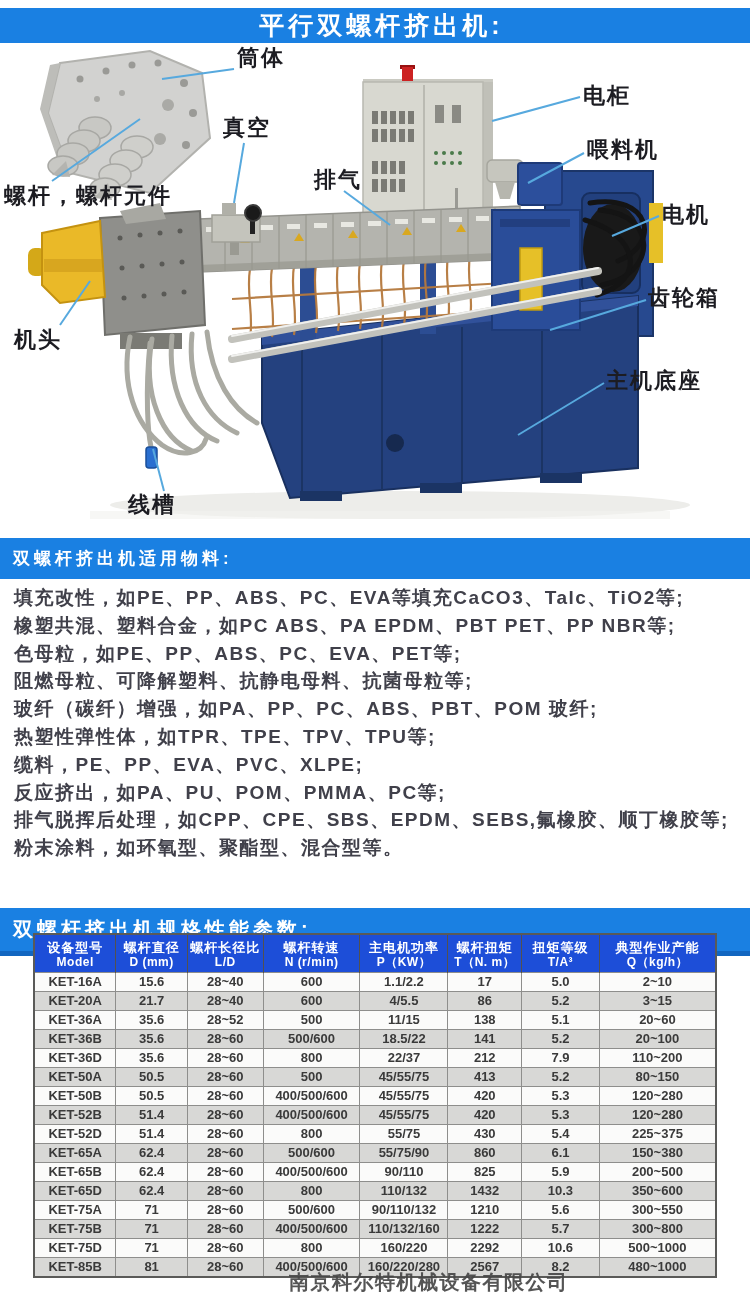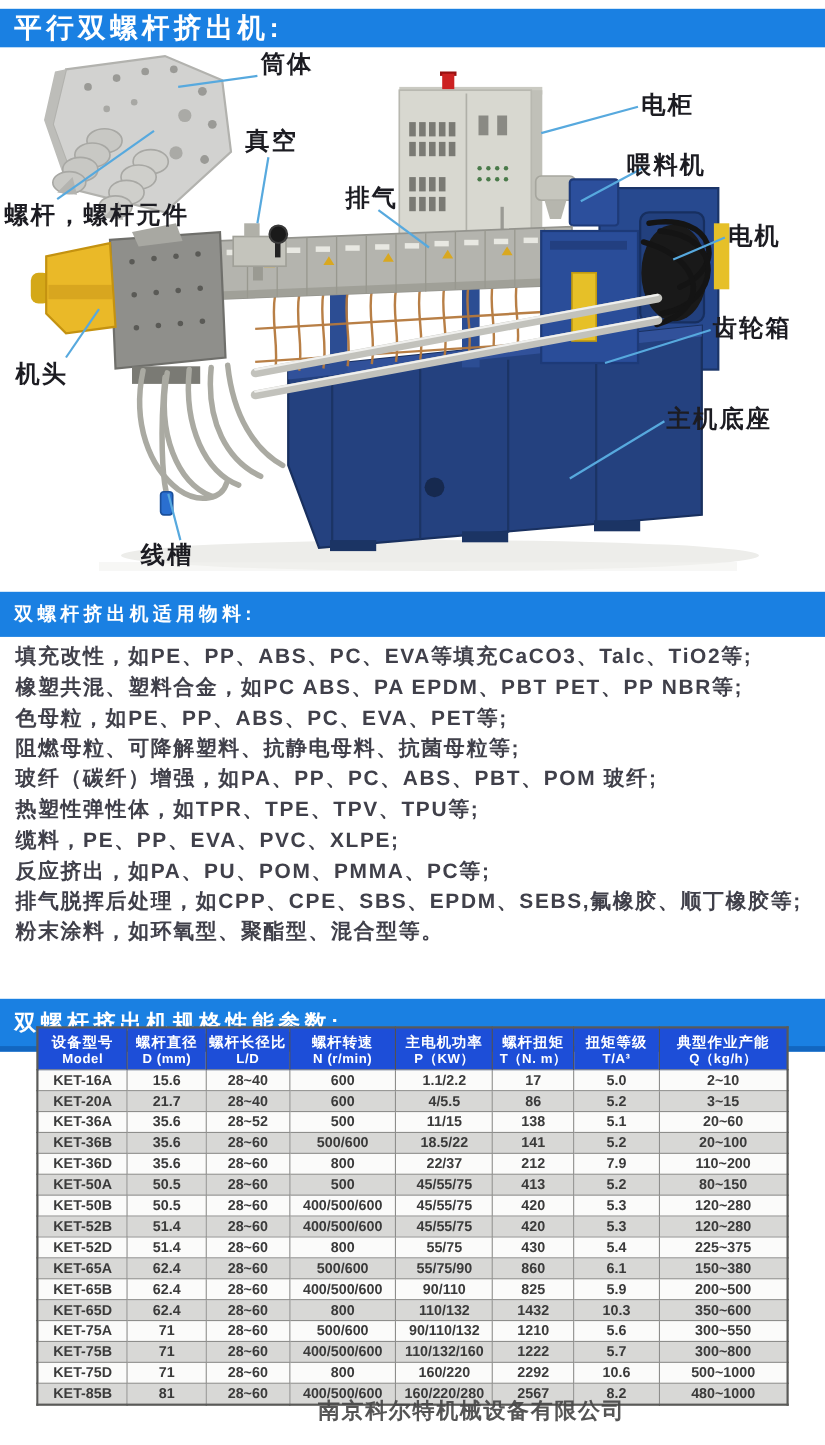--- a/index.html
+++ b/index.html
@@ -12,7 +12,7 @@
     font-weight:bold;display:flex;align-items:center;padding-left:13px;
     box-sizing:border-box;letter-spacing:4px;white-space:nowrap;
   }
-  #banner-main{top:8px;height:35px;font-size:25px;}
+  #banner-main{top:8px;height:35px;font-size:25px;justify-content:center;}
   #banner-materials{top:538px;height:41px;font-size:17px;}
   #banner-specs{top:880px;height:48px;font-size:20px;border-bottom:5px solid #1266c0;margin-top:28px;}
 

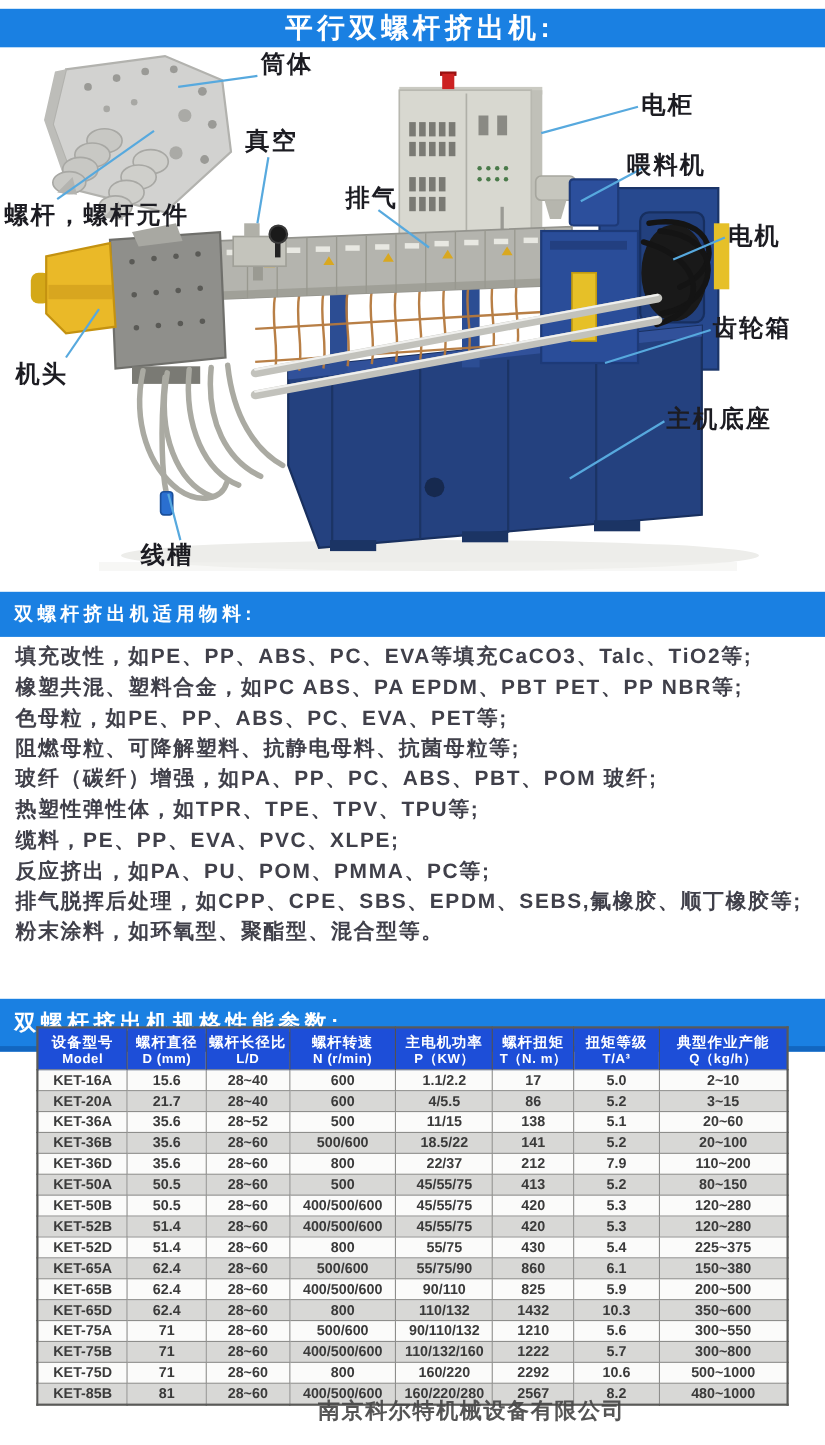--- a/index.html
+++ b/index.html
@@ -307,7 +307,7 @@
   <div class="figure-label" style="left:223px;top:74px">真空</div>
   <div class="figure-label" style="left:314px;top:126px">排气</div>
   <div class="figure-label" style="left:583px;top:42px">电柜</div>
-  <div class="figure-label" style="left:570px;top:96px">喂料机</div>
+  <div class="figure-label" style="left:587px;top:96px">喂料机</div>
   <div class="figure-label" style="left:662px;top:161px">电机</div>
   <div class="figure-label" style="left:648px;top:244px">齿轮箱</div>
   <div class="figure-label" style="left:606px;top:327px">主机底座</div>

